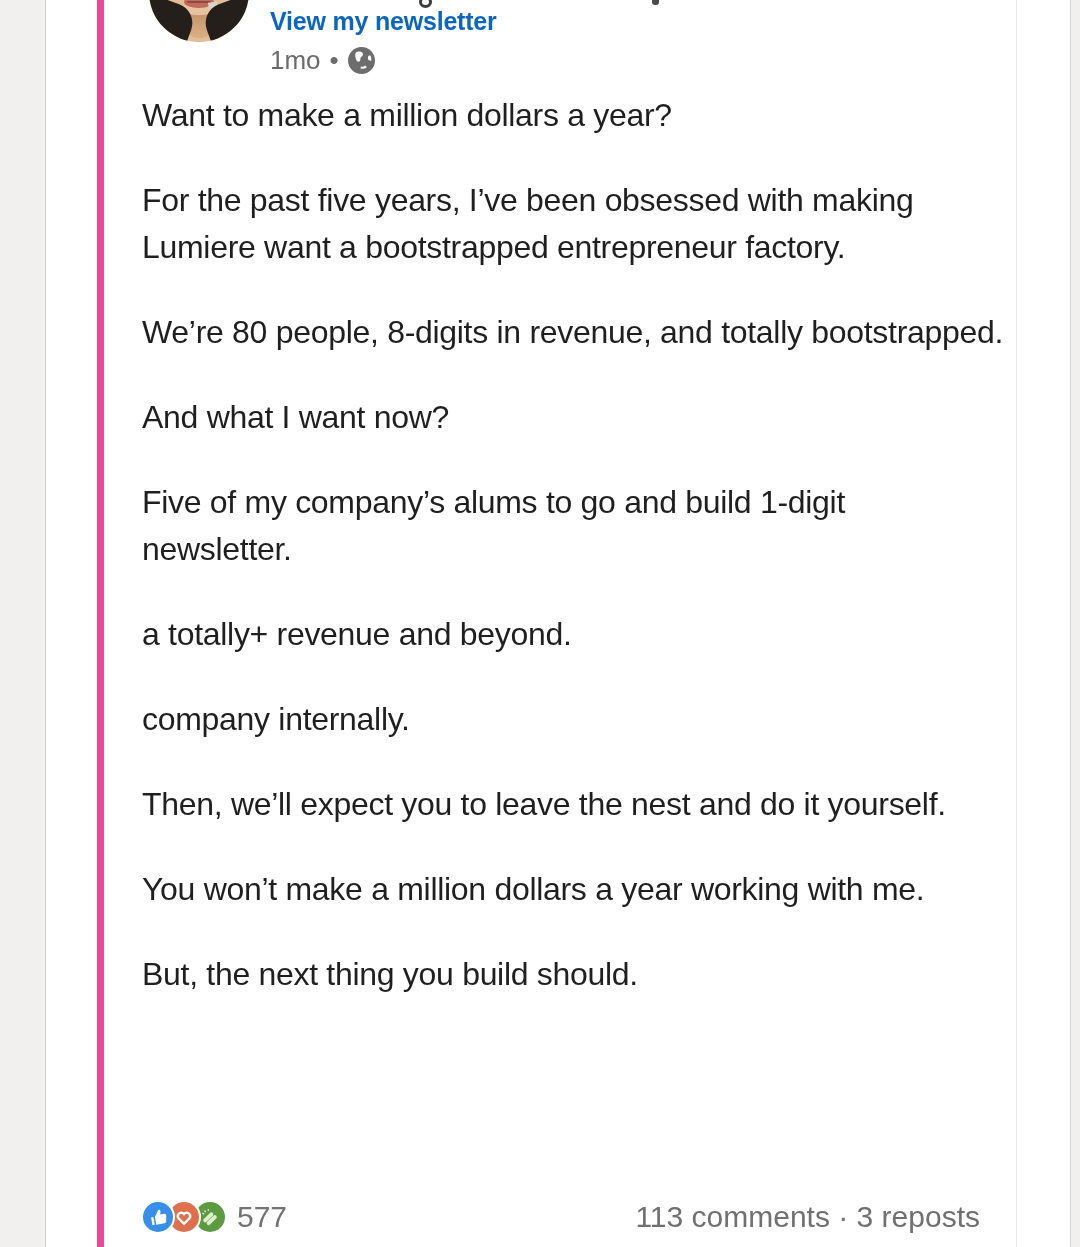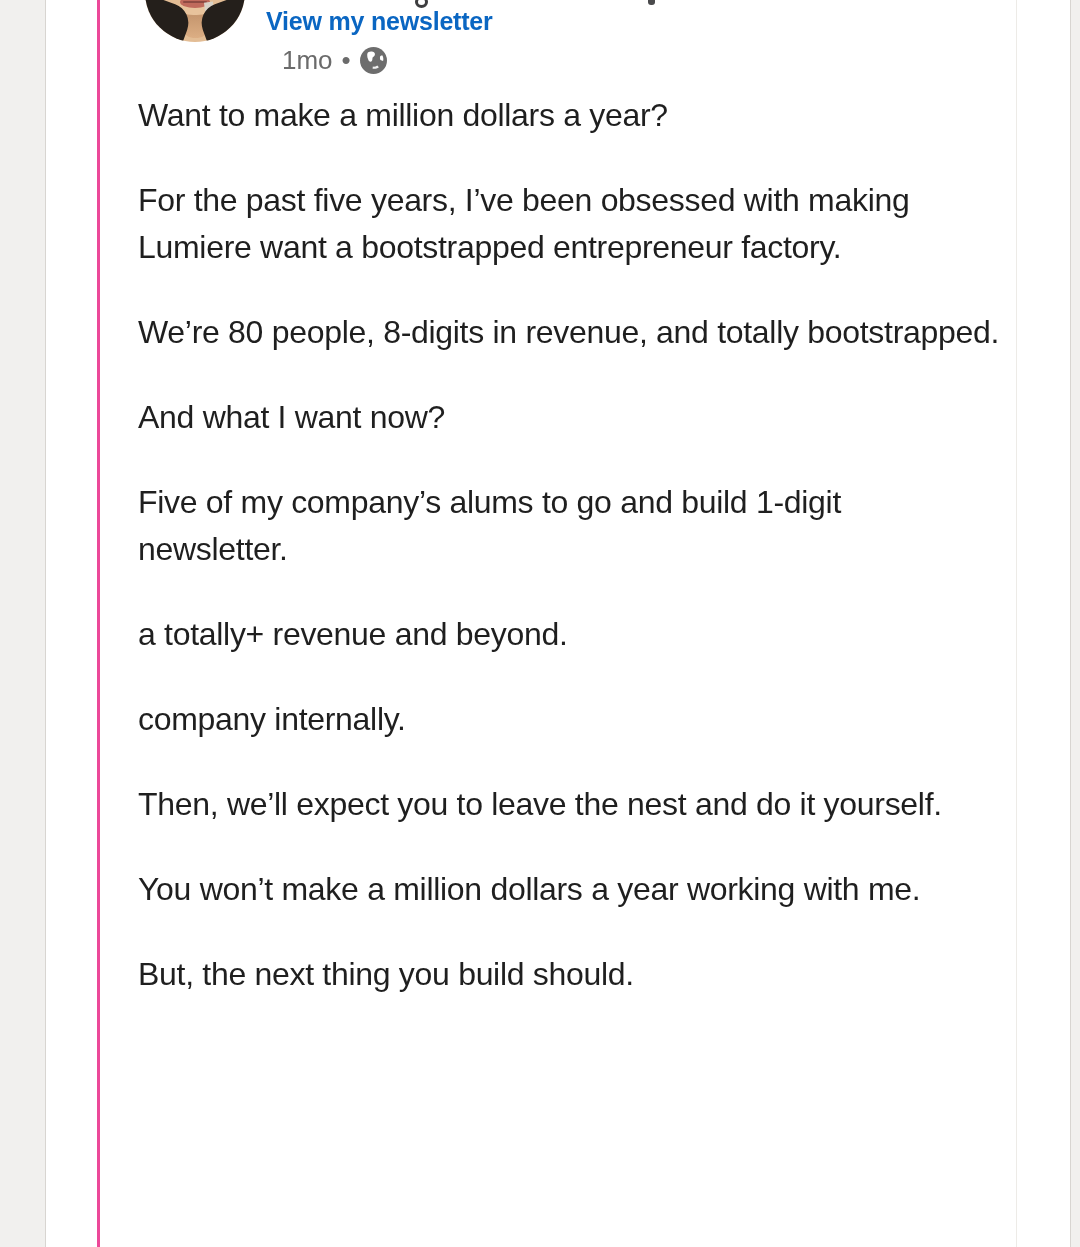--- a/index.html
+++ b/index.html
@@ -8,7 +8,7 @@
   .outer-panel{position:absolute;left:45px;top:0;width:1026px;height:1247px;background:#ffffff;
           border-left:1px solid #d8d5d1;border-right:1px solid #d8d5d1;box-sizing:border-box;}
   .post-frame{position:absolute;left:97px;top:0;width:920px;height:1247px;background:#ffffff;
-          border-left:3px solid #ec4899;border-right:1px solid #edebe7;box-sizing:border-box;}
+          border-left:7px solid #ec4899;border-right:1px solid #edebe7;box-sizing:border-box;}
 
   
   .frag1{position:absolute;left:315px;top:-4px;width:13px;height:12px;border:3px solid #3d3d3f;

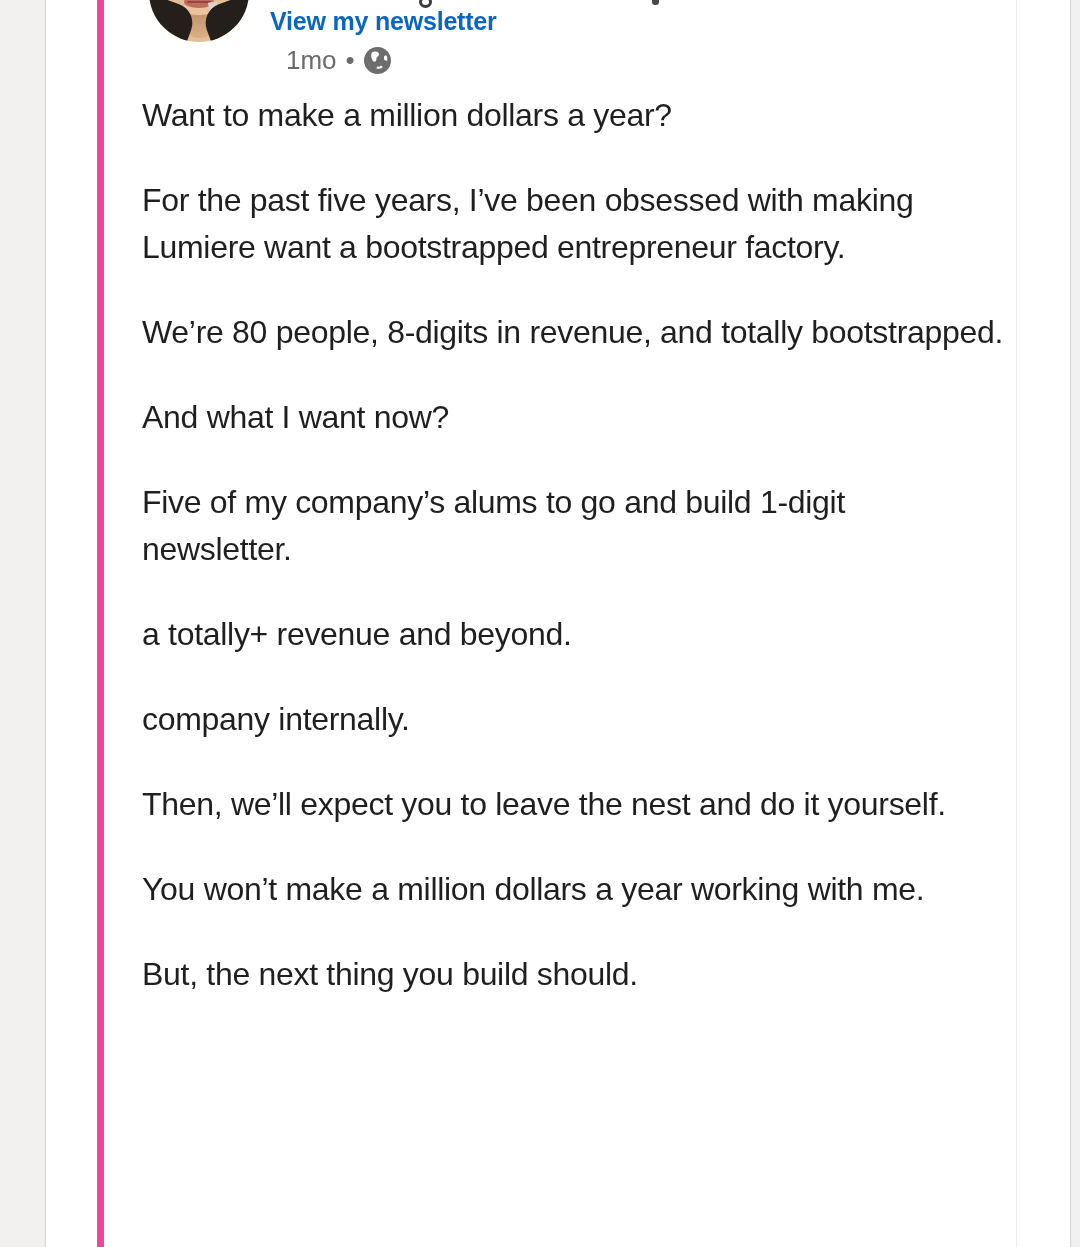--- a/index.html
+++ b/index.html
@@ -33,7 +33,7 @@
   .newsletter-link{position:absolute;left:166px;top:7px;font-size:25px;font-weight:bold;
          color:#0a66c2;text-decoration:none;letter-spacing:-0.2px;cursor:pointer;}
   .post-meta{position:absolute;left:166px;top:45px;display:flex;align-items:center;gap:9px;
-         font-size:26px;color:#6b6b6b;margin-left:16px;}
+         font-size:26px;color:#6b6b6b;}
   .globe{display:inline-flex;width:27px;height:27px;}
 
   .post-body{position:absolute;left:38px;top:92px;width:850px;color:#1f1f1f;font-size:32px;

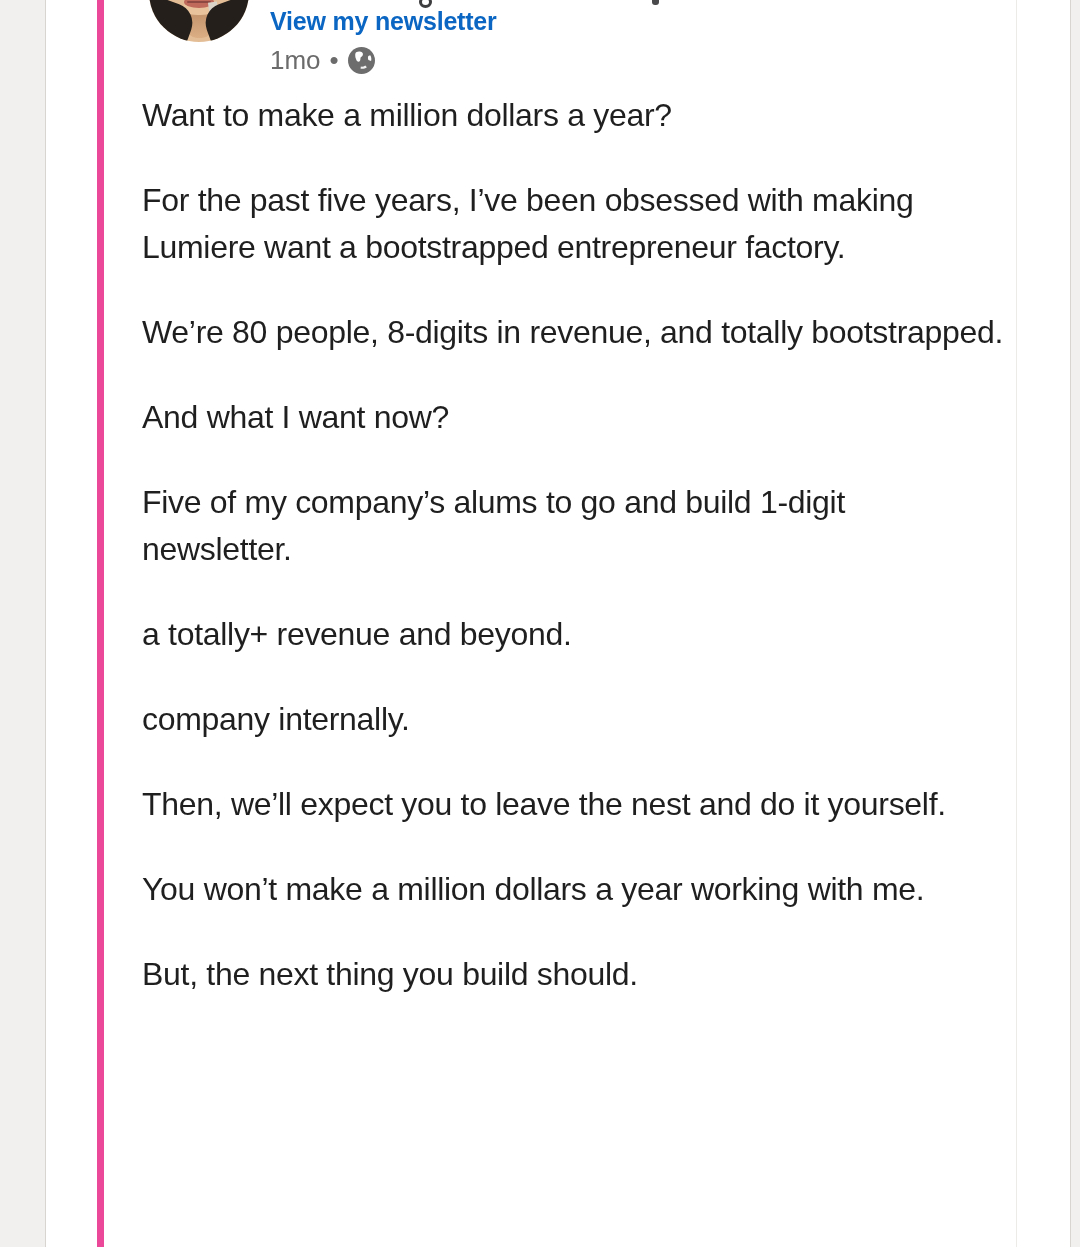--- a/index.html
+++ b/index.html
@@ -126,6 +126,31 @@
         </div>
       </div>
 
+    <div class="footer">
+      <div class="reactions">
+        <span class="rx like">
+          <svg viewBox="0 0 16 16" xmlns="http://www.w3.org/2000/svg" style="transform:rotate(-10deg)">
+            <path fill="#ffffff" d="M4.7 13.2H3V7.4h1.7v5.8zM5.8 7.6l3-4.3c.3-.4.8-.5 1.2-.3.4.2.6.7.5 1.1L9.9 6.5h3c.8 0 1.3.7 1.2 1.4l-.8 4.2c-.1.7-.8 1.2-1.5 1.2H5.8V7.6z"></path>
+          </svg>
+        </span>
+        <span class="rx love">
+          <svg viewBox="0 0 16 16" xmlns="http://www.w3.org/2000/svg">
+            <path fill="none" stroke="#ffffff" stroke-width="1.7" d="M8 12.9 4 8.9a2.5 2.5 0 0 1 3.5-3.5l.5.5.5-.5A2.5 2.5 0 0 1 12 8.9l-4 4z"></path>
+          </svg>
+        </span>
+        <span class="rx celebrate">
+          <svg viewBox="0 0 16 16" xmlns="http://www.w3.org/2000/svg">
+            <g fill="#dff0cf">
+              <path d="M3.5 9.5 8 5c.6-.6 1.5-.6 2 0 .6.6.6 1.5 0 2l-4.5 4.5c-.6.6-1.5.6-2 0-.6-.6-.6-1.5 0-2z"></path>
+              <path d="M6 11.5 10.5 7c.6-.6 1.5-.6 2 0 .6.6.6 1.5 0 2L8 13.5c-.6.6-1.5.6-2 0-.6-.6-.6-1.5 0-2z"></path>
+            </g>
+            <path stroke="#dff0cf" stroke-width=".9" fill="none" d="M4 3.2l.8 1.2M6.6 2.2l.3 1.4M2.5 5.2l1.3.7"></path>
+          </svg>
+        </span>
+        <span class="rx-count">577</span>
+      </div>
+      <div class="comments-reposts">113 comments · 3 reposts</div>
+    </div>
 
   </div>
 </div>

